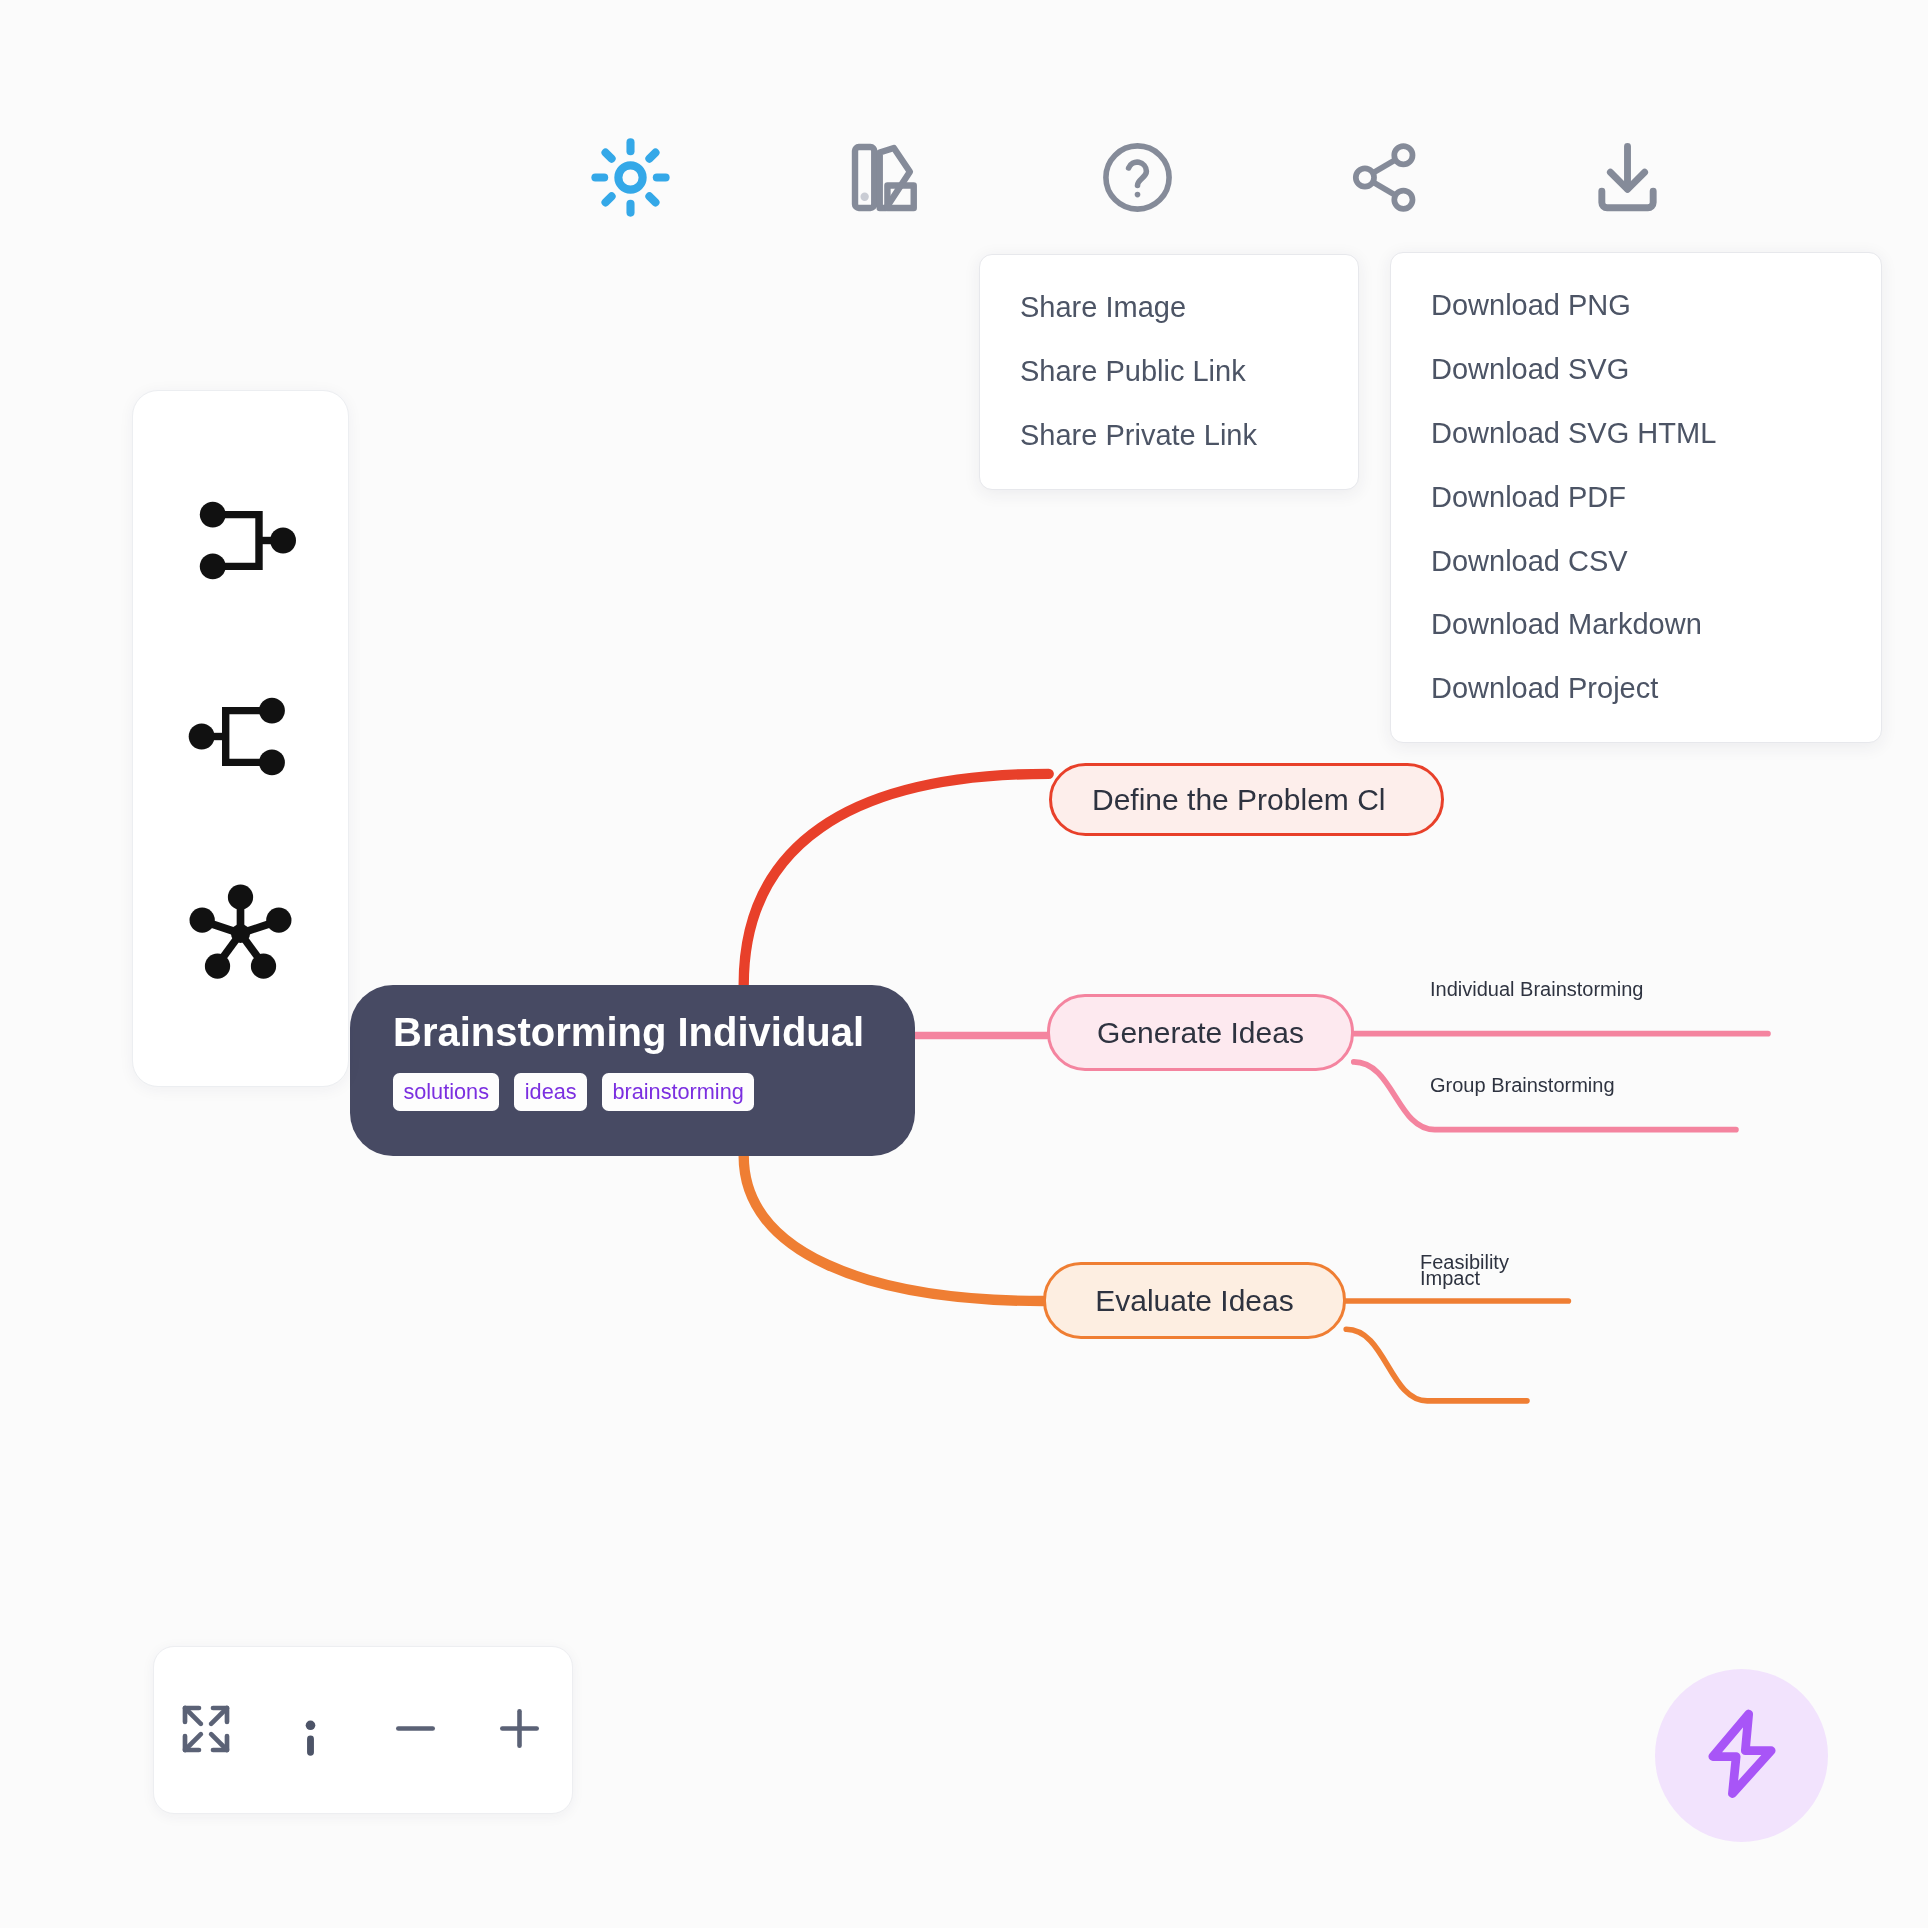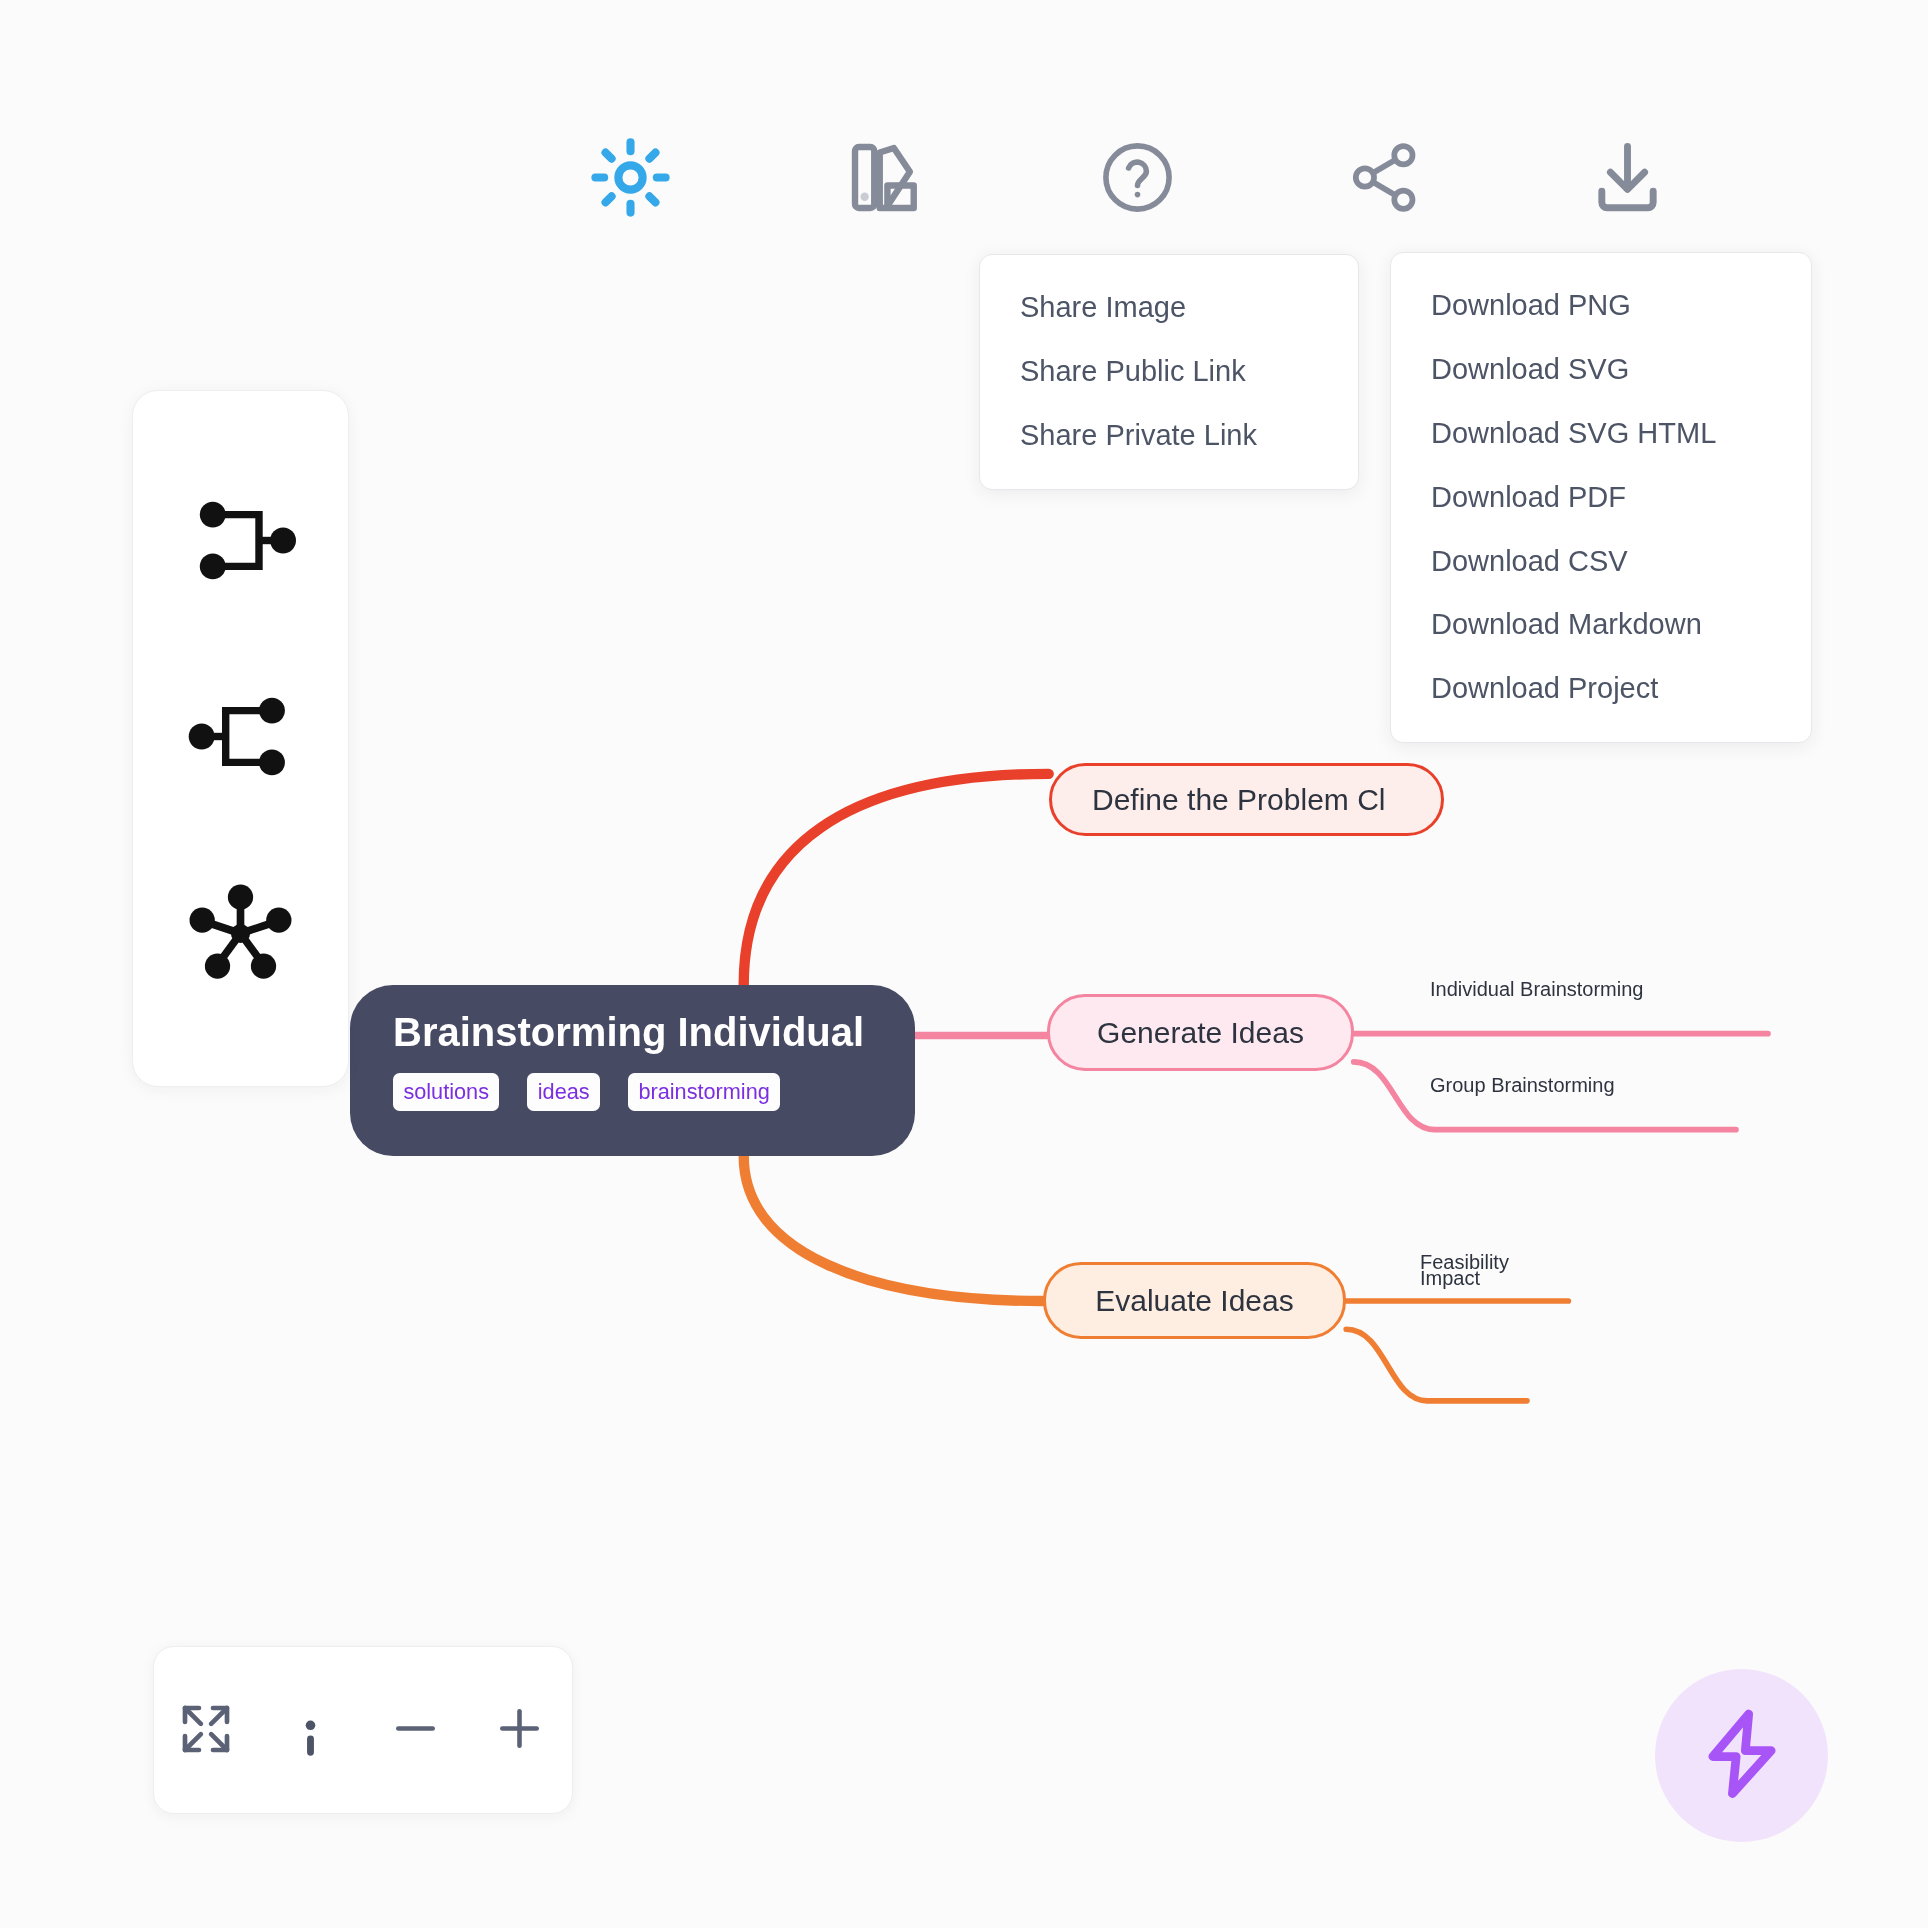--- a/index.html
+++ b/index.html
@@ -39,7 +39,7 @@
     line-height: 1.1;
   }
   #share-menu { left: 979px; top: 254px; width: 380px; }
-  #download-menu { left: 1390px; top: 252px; width: 422px; }
+  #download-menu { left: 1390px; top: 252px; width: 492px; }
 
   
   #layout-panel {

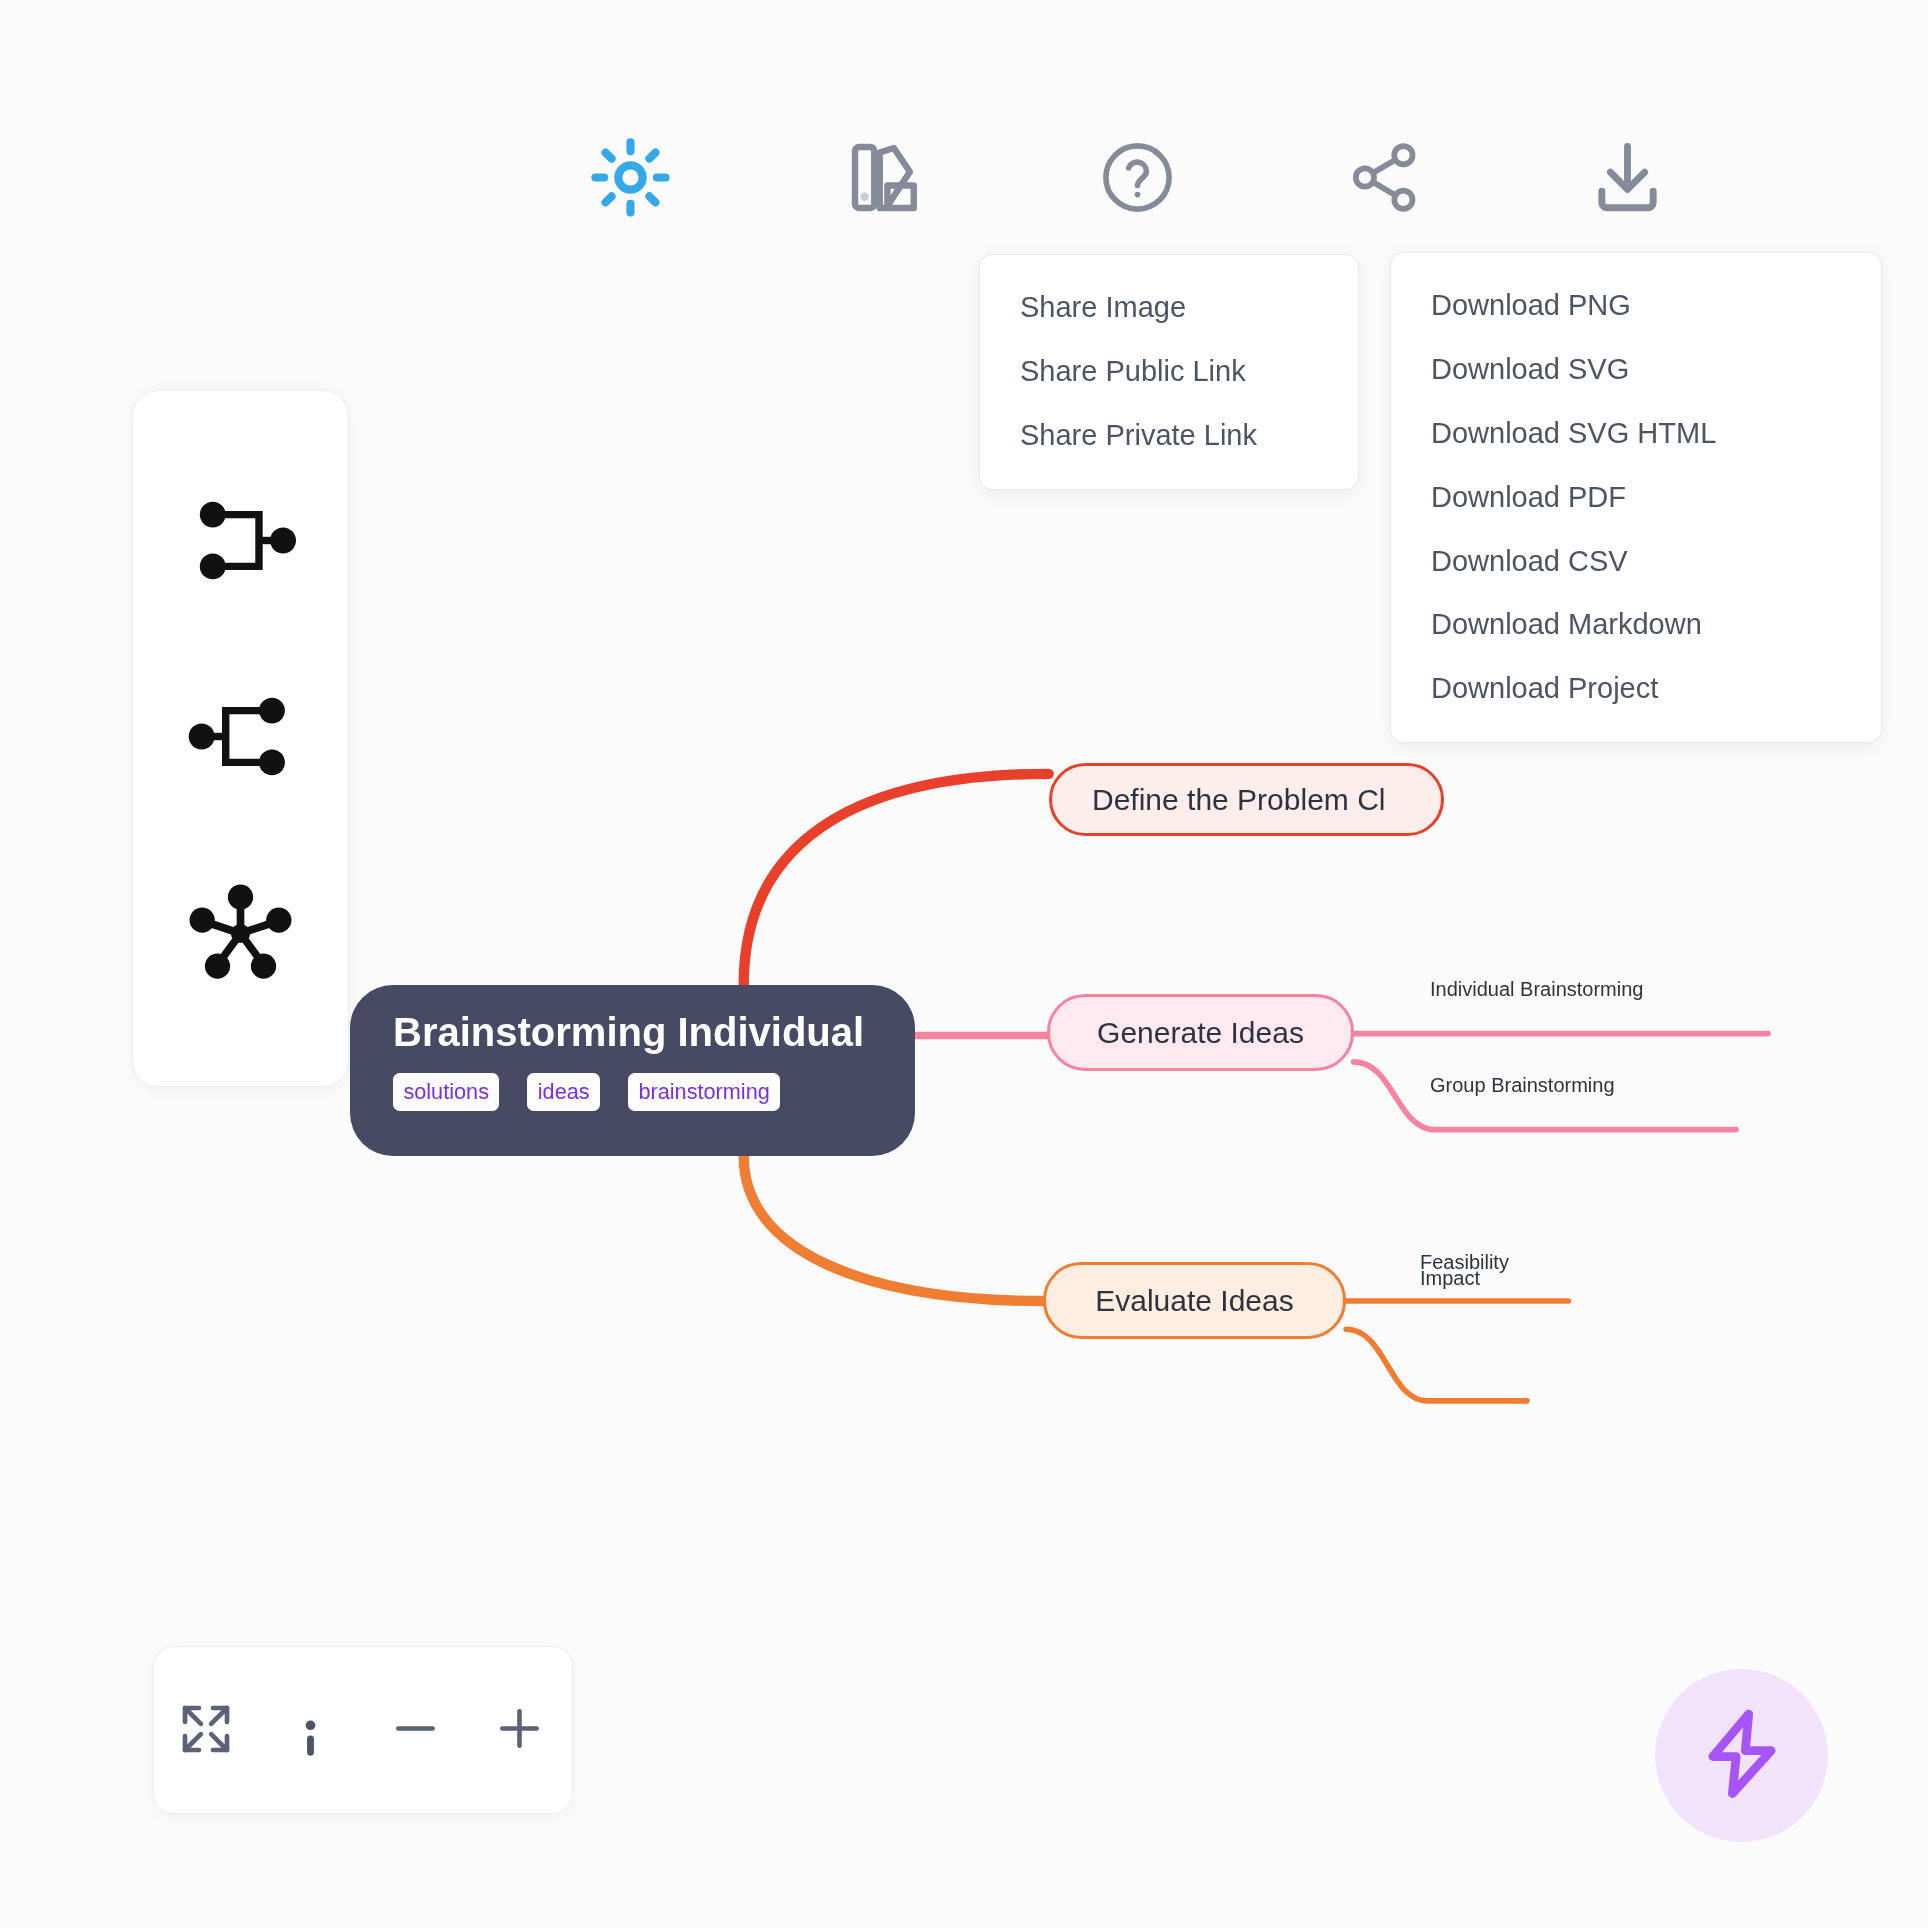--- a/index.html
+++ b/index.html
@@ -72,7 +72,7 @@
     font-size: 40px; font-weight: bold; color: #ffffff;
     line-height: 1.1; white-space: nowrap;
   }
-  #root-tags { display: flex; gap: 28px; margin-top: 19px; }
+  #root-tags { display: flex; gap: 15px; margin-top: 19px; }
   .tag {
     background: #fdfdfd; color: #7b2fe0;
     font-size: 21.7px; line-height: 1;

